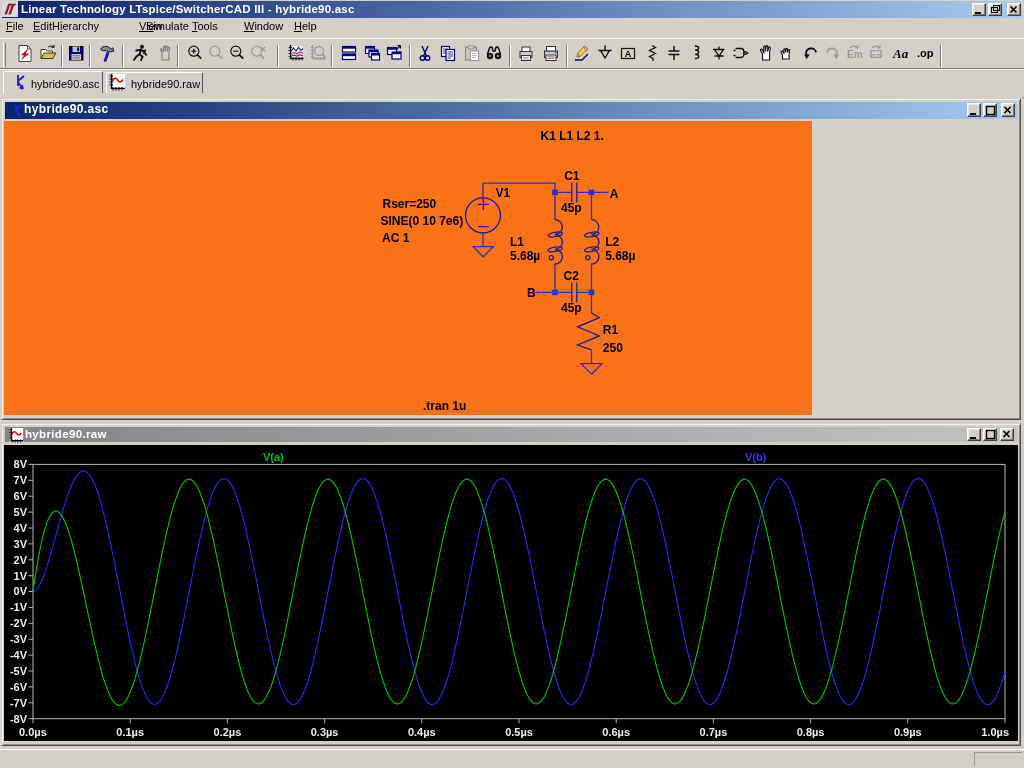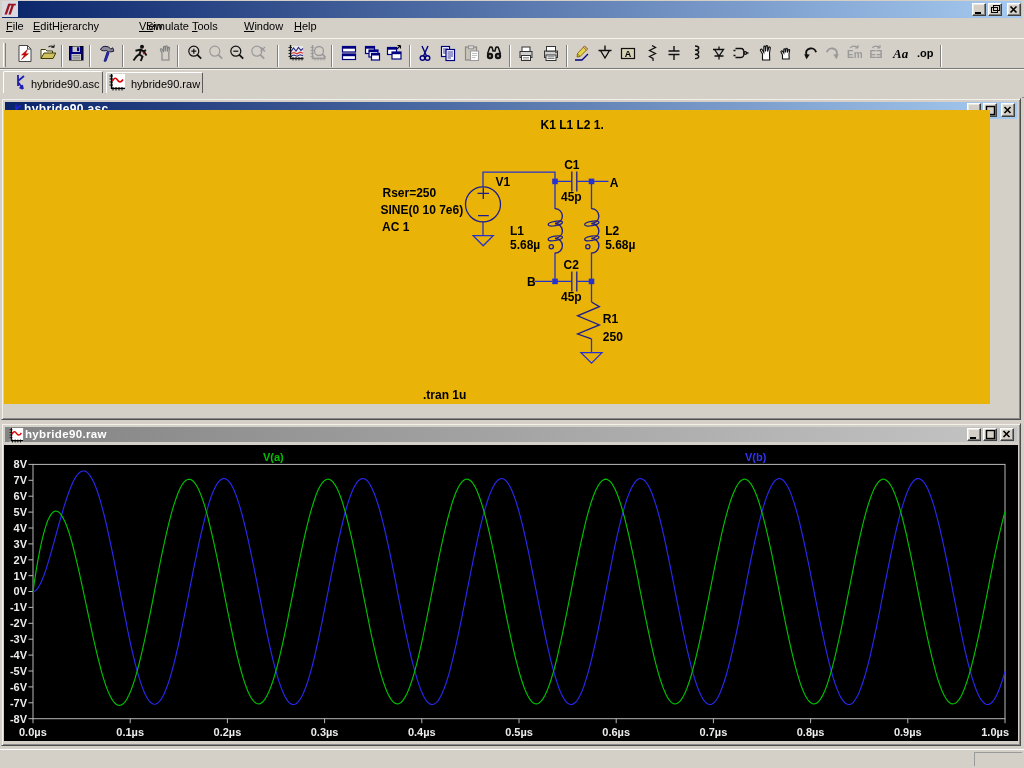--- a/index.html
+++ b/index.html
@@ -45,6 +45,7 @@
     <path d="M2.5 13.5 L6.2 2.8 L8.6 2.8 L4.9 13.5 Z" fill="#991522"></path>
     <path d="M7.2 2.8 L14 2.8 L13.6 4.6 L11.9 4.6 L8.8 13.5 L6.4 13.5 L9.5 4.6 L6.6 4.6 Z" fill="#991522"></path>
   </svg>
+  <div class="abs" id="titletext">Linear Technology LTspice/SwitcherCAD III - hybride90.asc</div>
   <div class="abs wbtn" style="left:970px;top:1.5px;width:14px;height:13px"></div>
   <div class="abs wbtn" style="left:986px;top:1.5px;width:14px;height:13px"></div>
   <div class="abs wbtn" style="left:1005px;top:1.5px;width:14px;height:13px"></div>

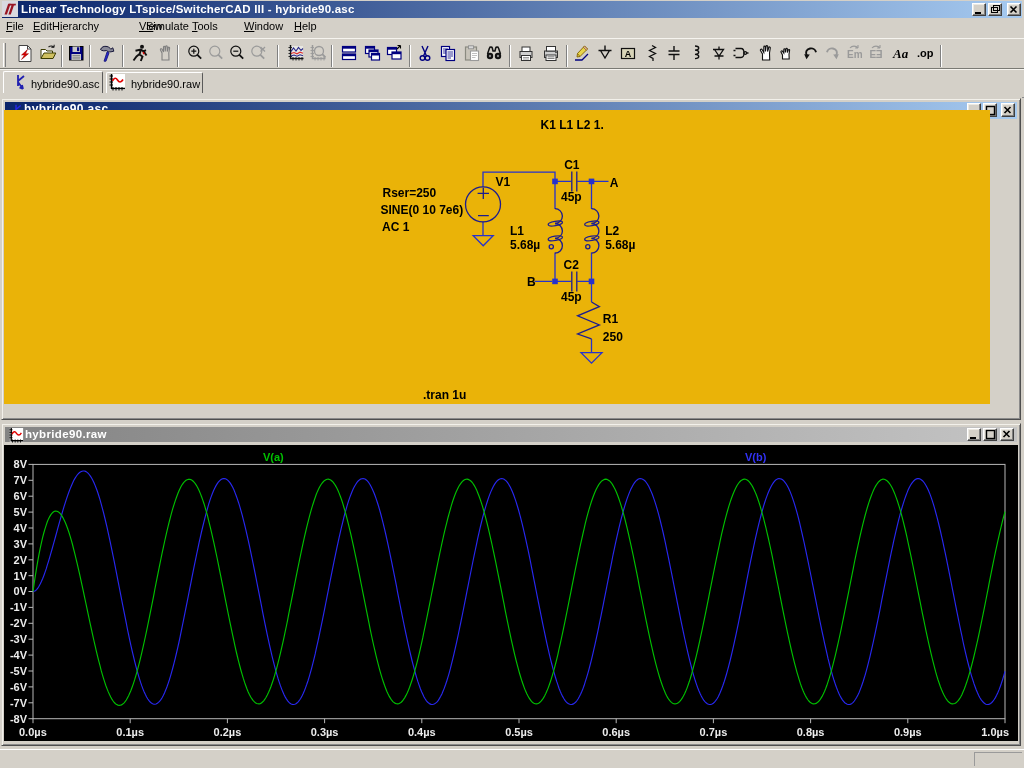--- a/index.html
+++ b/index.html
@@ -300,7 +300,7 @@
       </svg>
     </div>
 
-    <div class="abs" style="left:2px;top:11px;width:986px;height:294px;background:#eab308">
+    <div class="abs" style="left:2px;top:22px;width:808px;height:294px;background:#f97316">
       <svg width="1014" height="294" viewBox="4 121 1014 294" id="schem">
           <g fill="none" stroke="#2632cd" stroke-width="1.3">
 <path d="M483 198 L483 183.2 L555 183.2 L555 190"></path>

